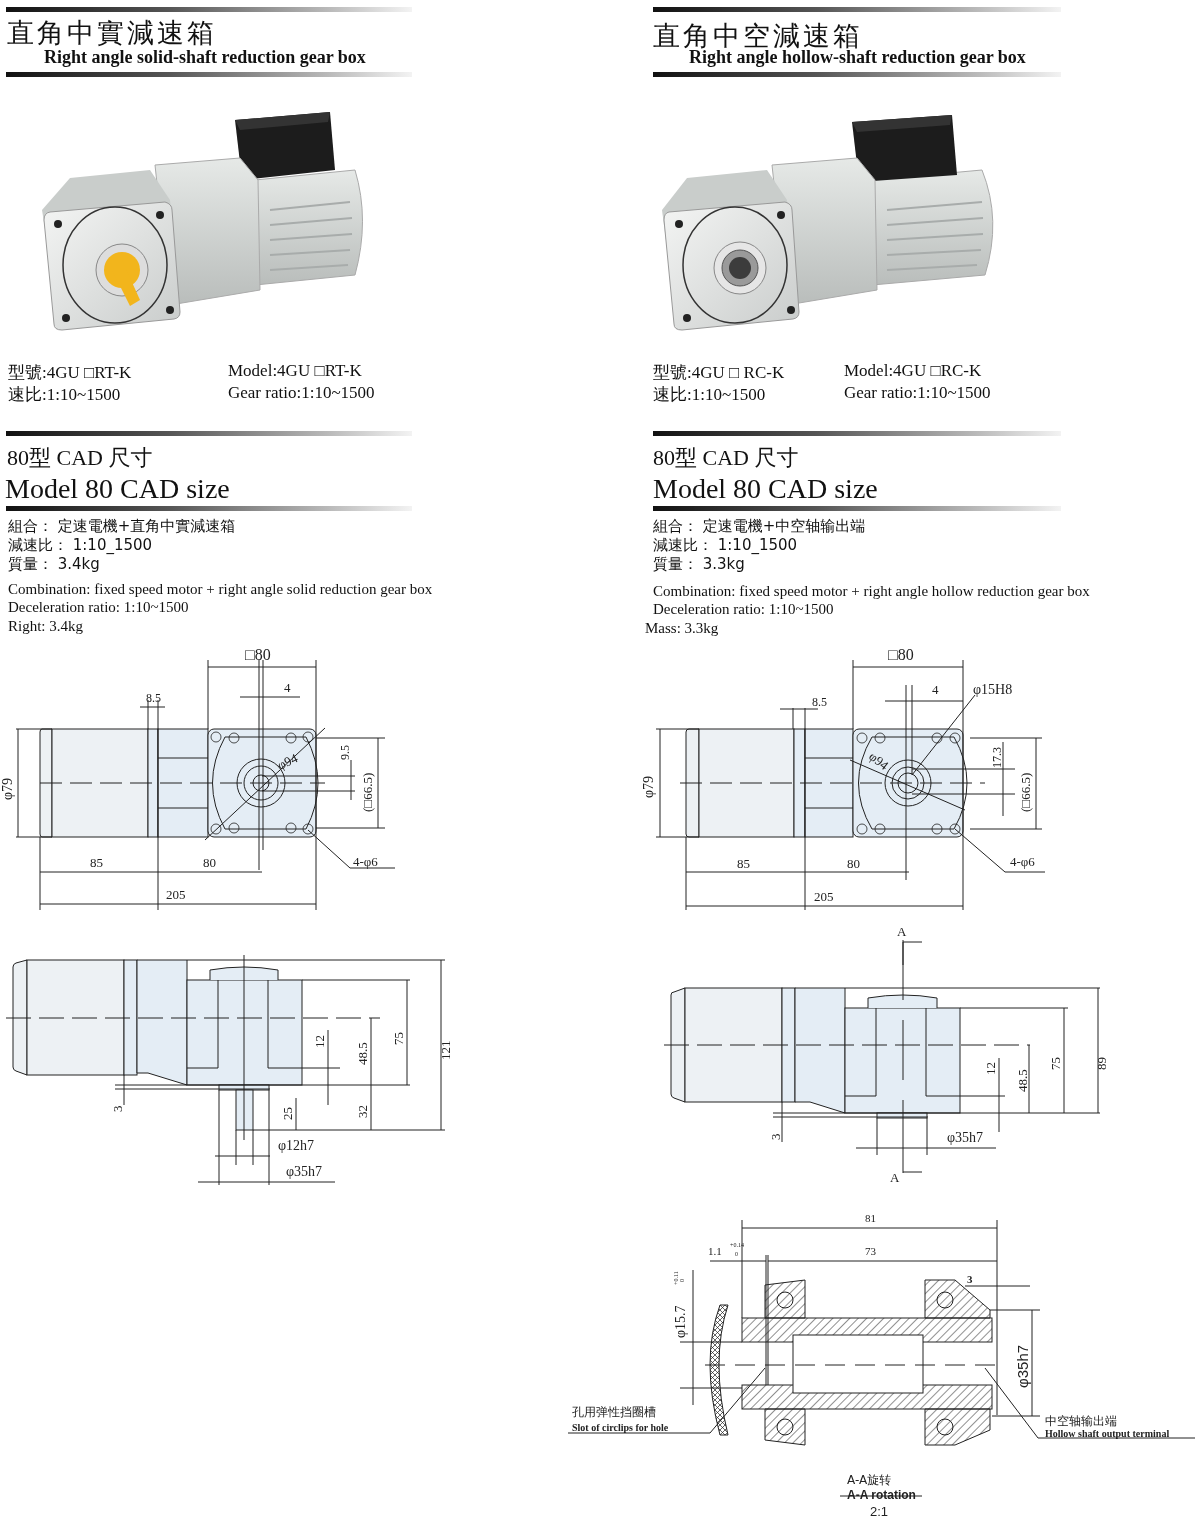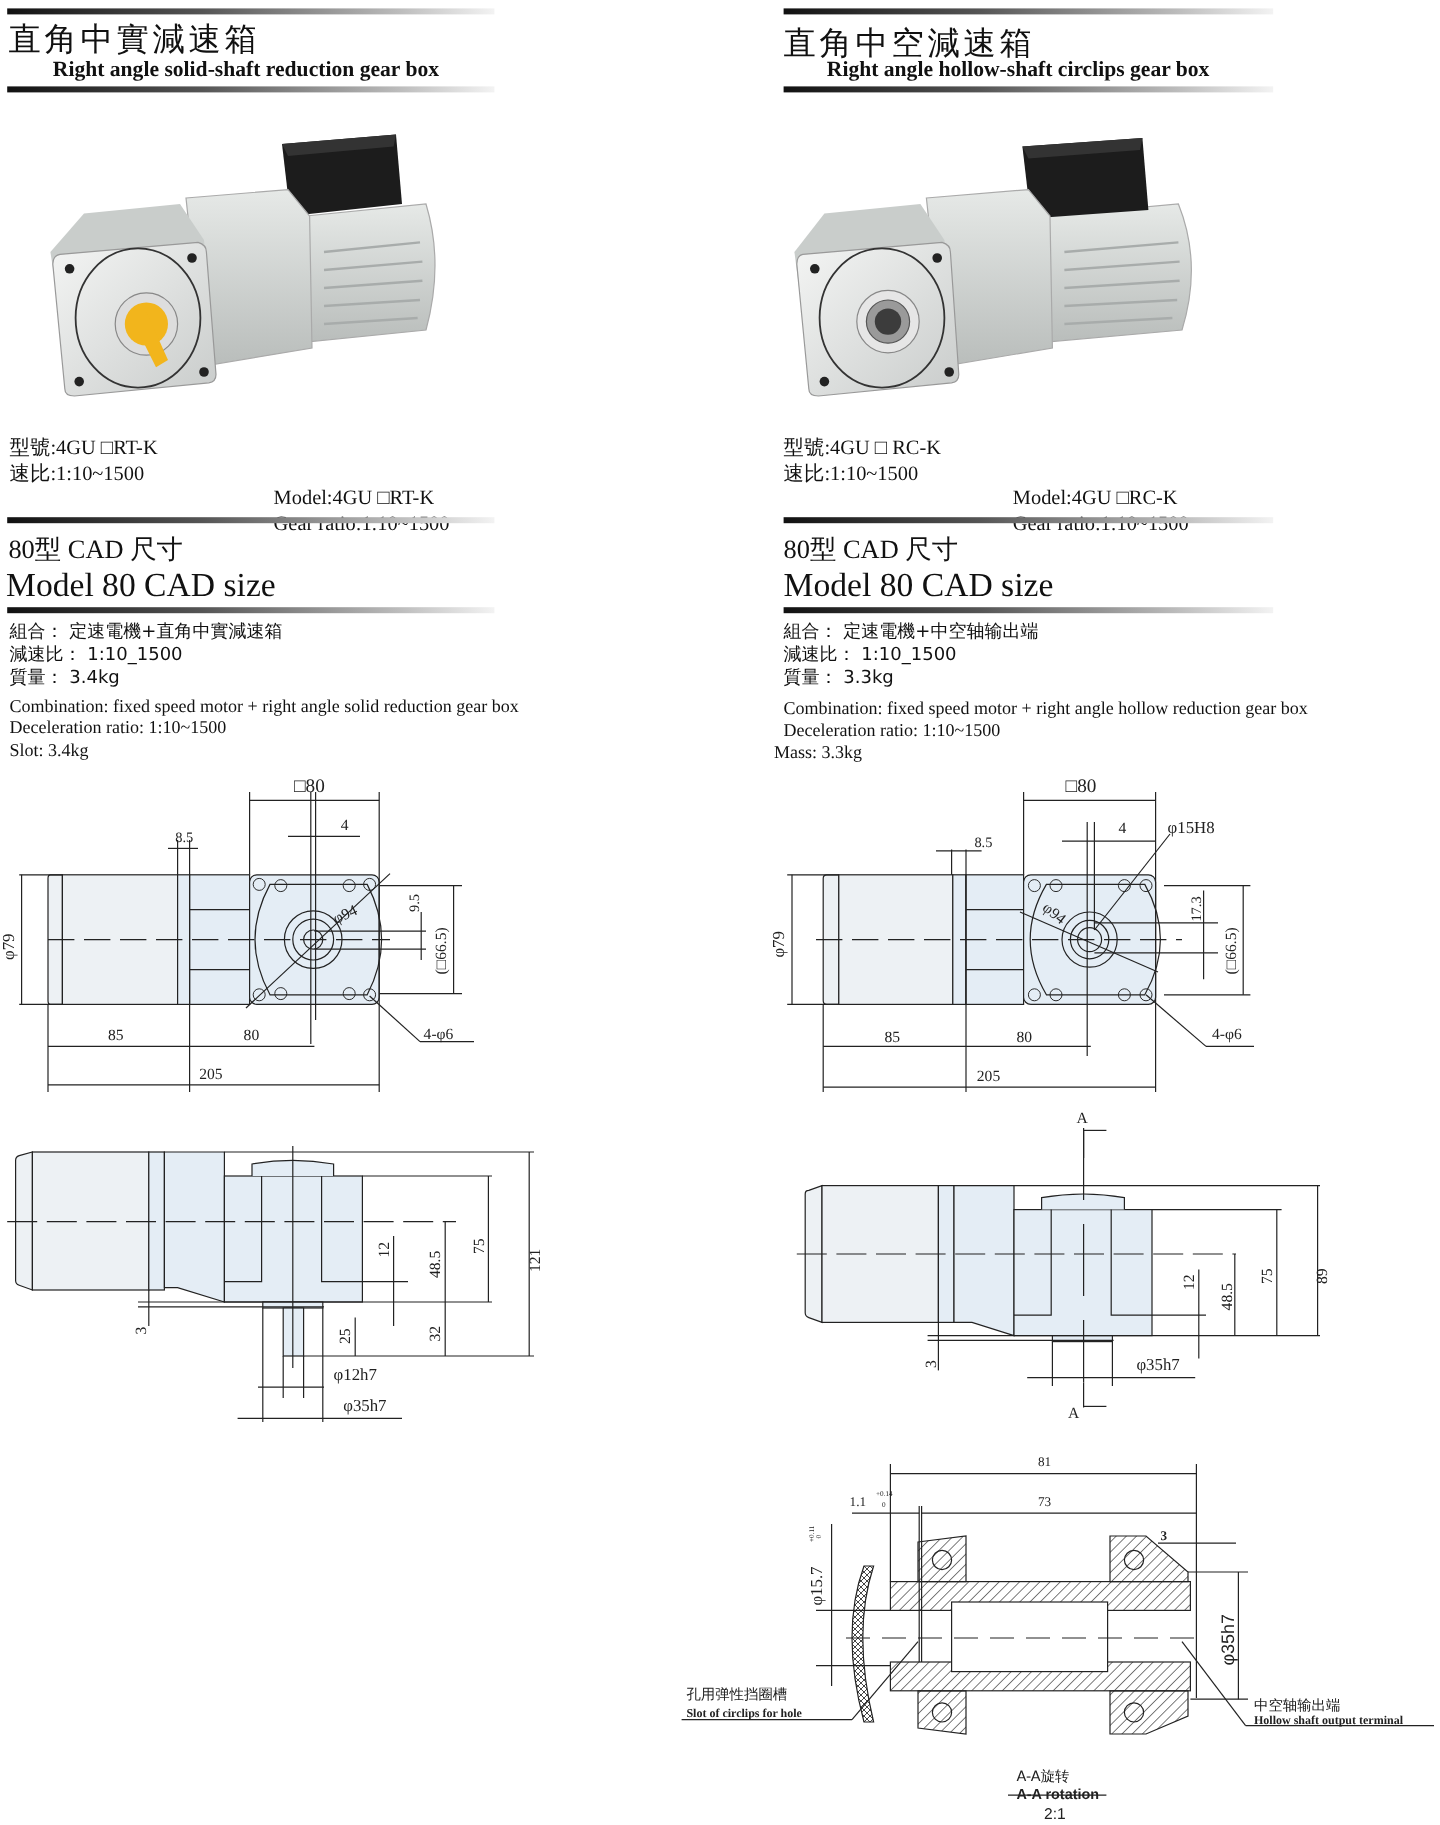--- a/index.html
+++ b/index.html
@@ -195,7 +195,7 @@
 <div class="col right">
   <div class="bar" style="left:8px; top:7px; width:408px;"></div>
   <div class="abs h-cn" style="left:8px; top:18px;">直角中空減速箱</div>
-  <div class="abs h-en" style="left:8px; top:47px;">Right angle hollow-shaft circlips gear box</div>
+  <div class="abs h-en" style="left:8px; top:47px;">Right angle hollow-shaft reduction gear box</div>
   <div class="bar" style="left:8px; top:72px; width:408px;"></div>
 
   <svg class="photo" style="left:12px; top:100px;" width="360" height="240" viewBox="0 0 360 240">

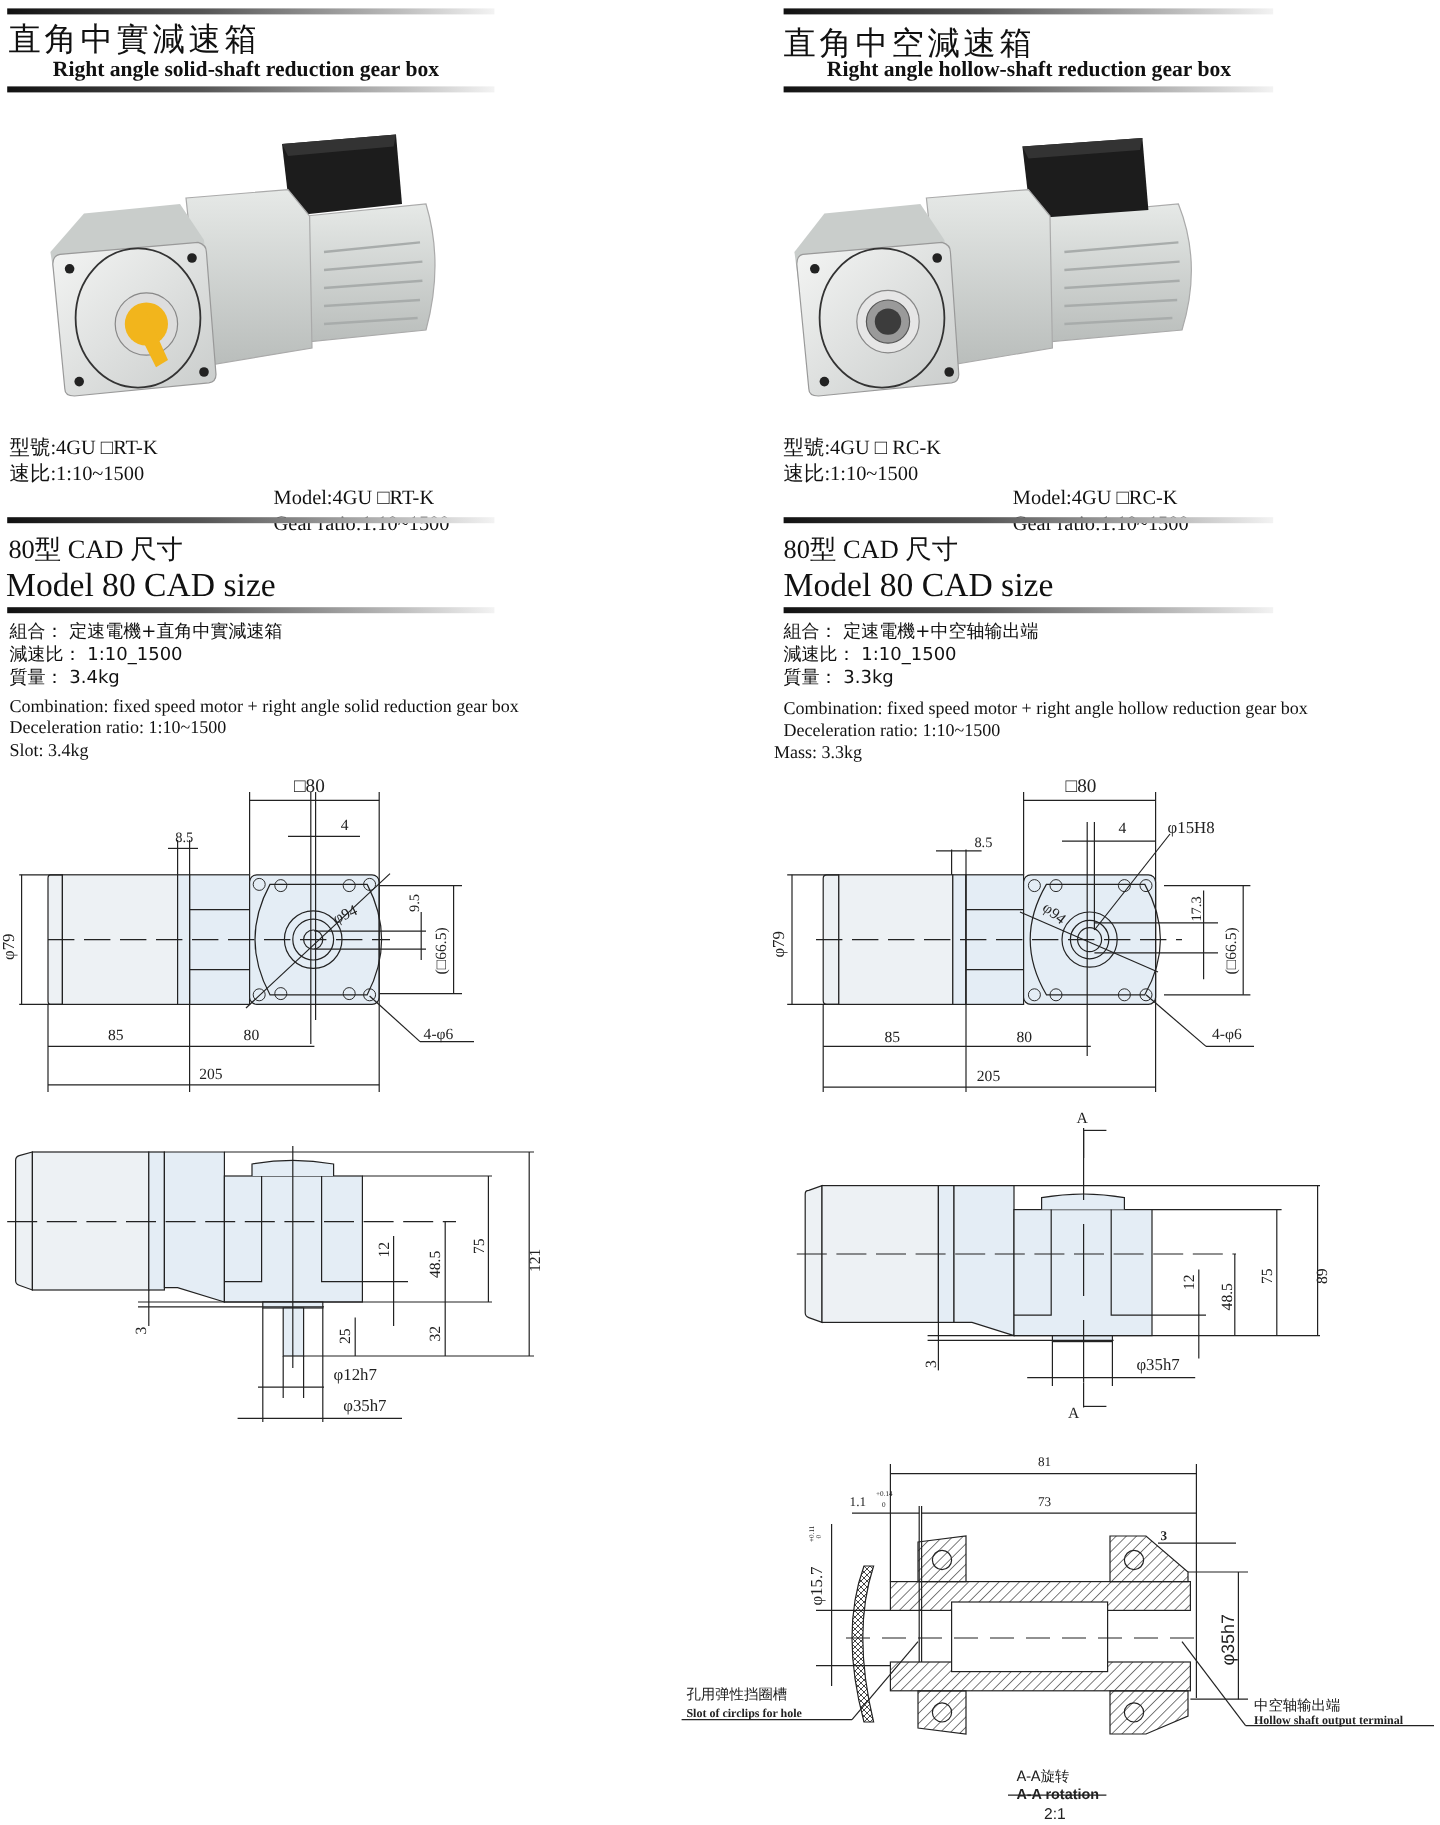--- a/index.html
+++ b/index.html
@@ -12,7 +12,7 @@
   .h-cn { font-size: 27px; letter-spacing: 3px; font-family: "DejaVu Sans", sans-serif; }
   .h-en { font-size: 18px; font-weight: bold; font-family: "Liberation Serif", serif; margin-left: 36px; }
   .spec { font-size: 17px; font-family: Liberation Serif, serif; }
-  .spec-en { font-size: 17px; font-family: "Liberation Serif", serif; margin-top: 44px; }
+  .spec-en { font-size: 17px; font-family: "Liberation Serif", serif; }
   .cad-cn { font-size: 22px; font-family: Liberation Serif, serif; }
   .cad-en { font-size: 28px; font-family: "Liberation Serif", serif; }
   .info-cn { font-size: 15px; font-family: "DejaVu Sans", sans-serif; line-height: 19px; text-align: right; }

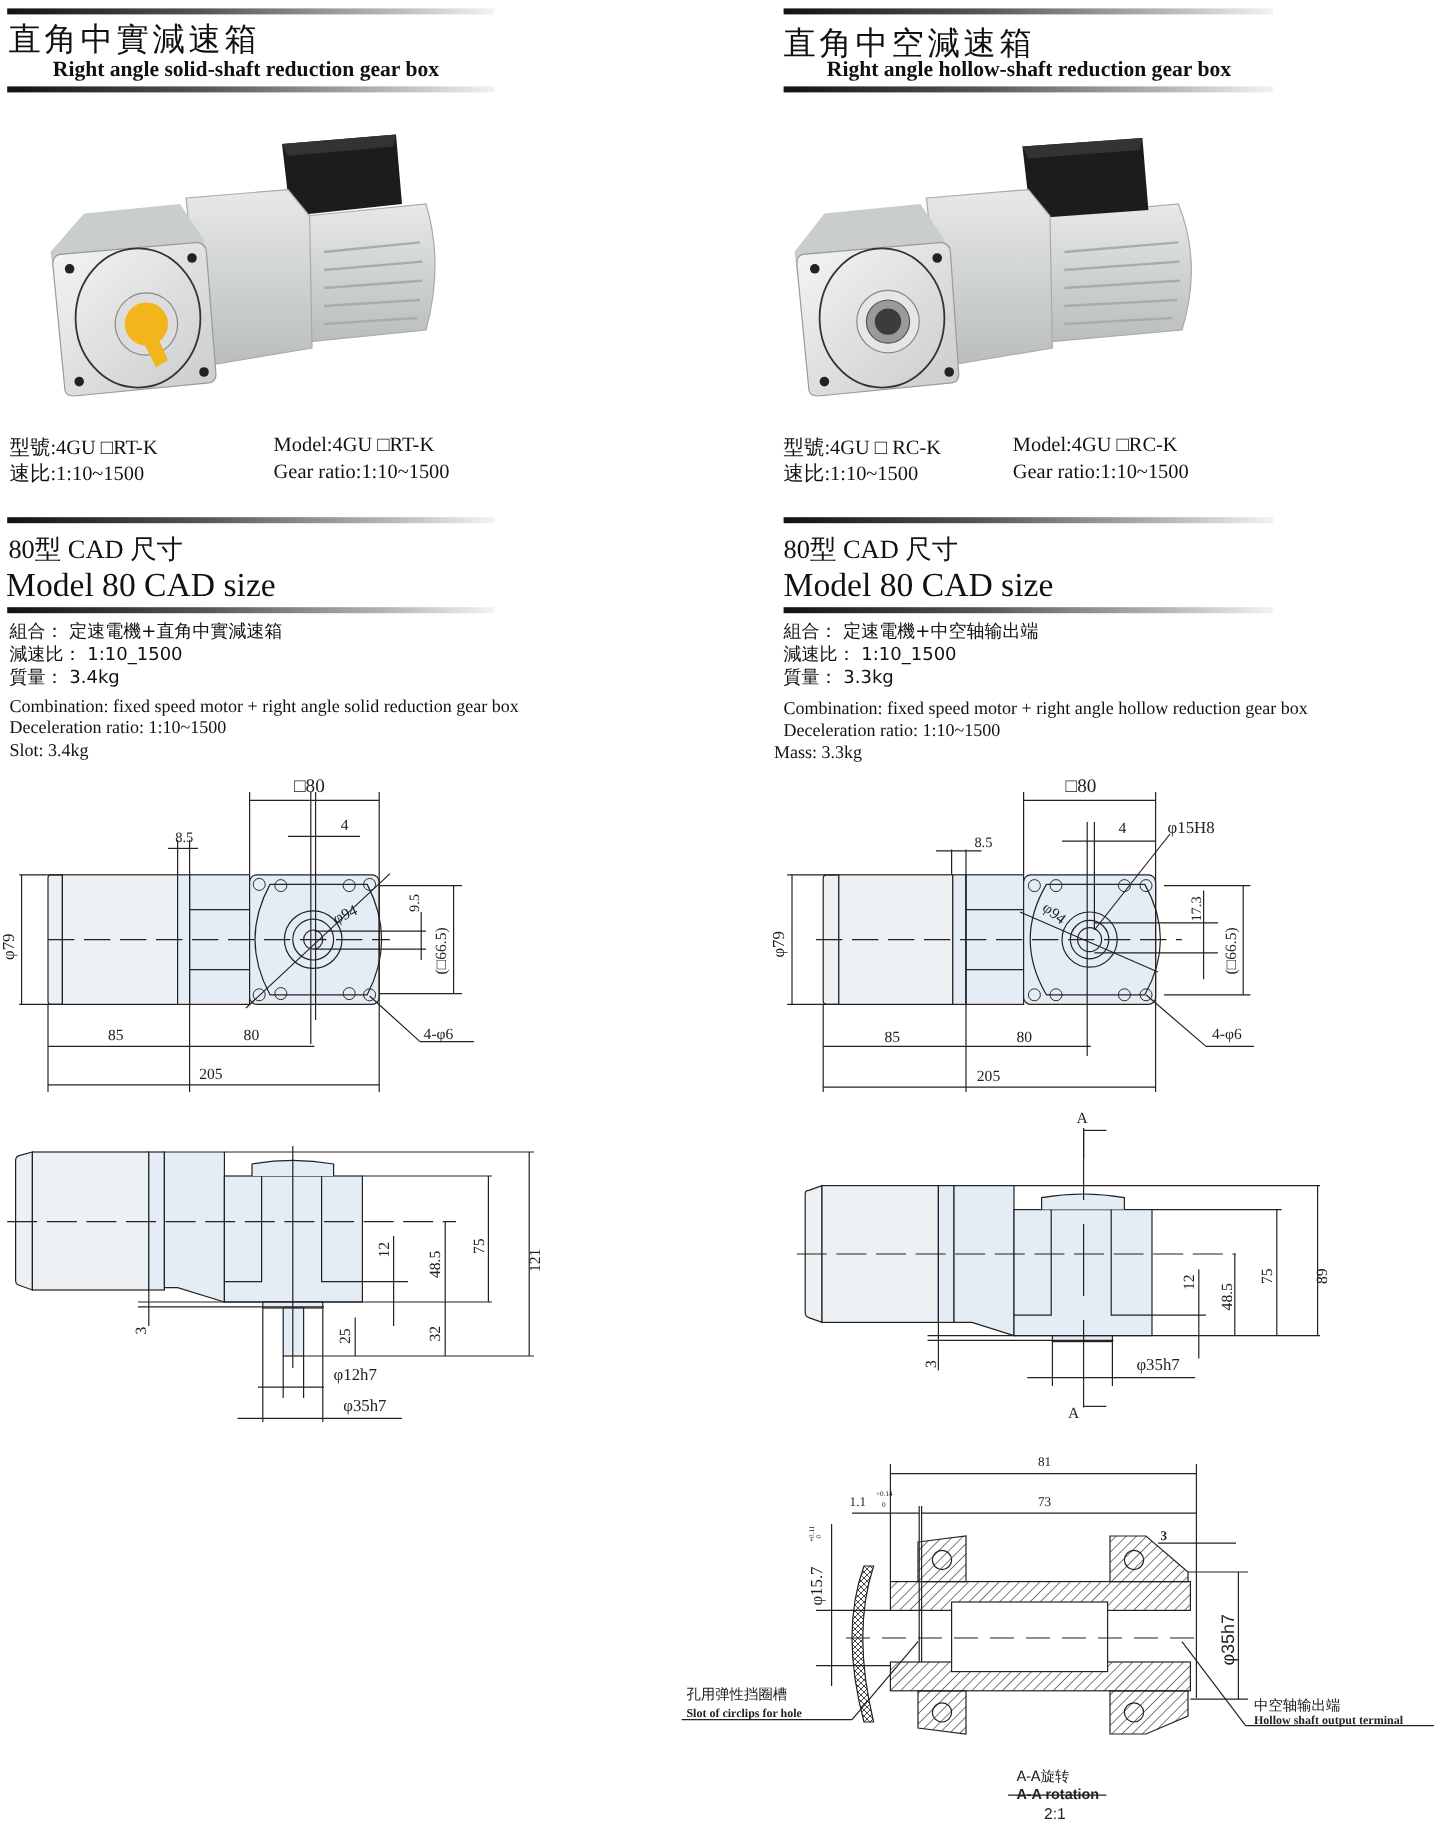--- a/index.html
+++ b/index.html
@@ -82,7 +82,7 @@
   <div class="abs info-cn" style="left:8px; top:555px;">質量： 3.4kg</div>
   <div class="abs info-en" style="left:8px; top:580px;">Combination: fixed speed motor + right angle solid reduction gear box</div>
   <div class="abs info-en" style="left:8px; top:598px;">Deceleration ratio: 1:10~1500</div>
-  <div class="abs info-en" style="left:8px; top:617px;">Slot: 3.4kg</div>
+  <div class="abs info-en" style="left:8px; top:617px;">Right: 3.4kg</div>
 
   <svg class="abs" style="left:0; top:640px;" width="420" height="280">
     <g stroke="#222" stroke-width="1" fill="none">

